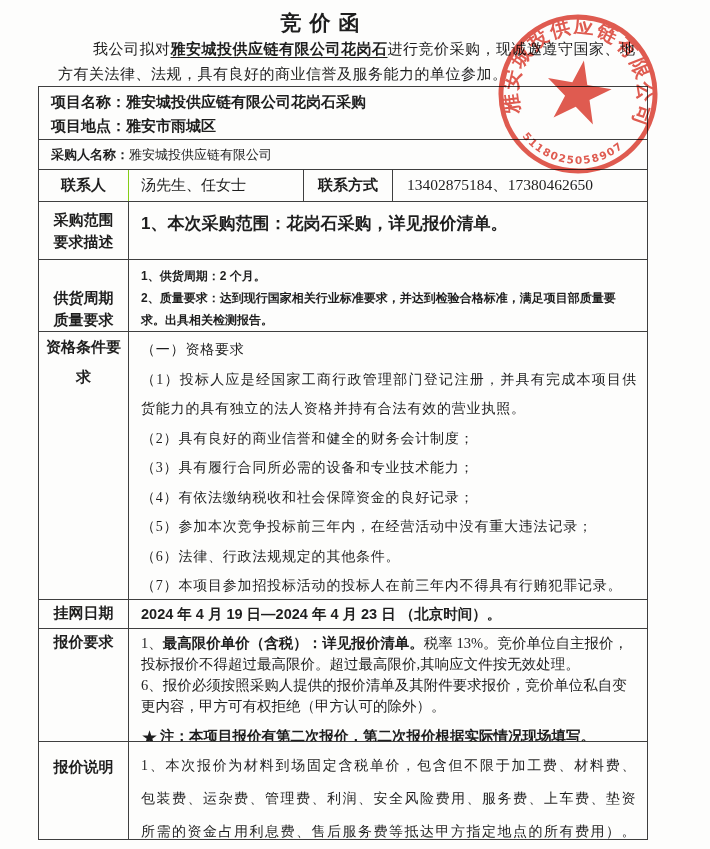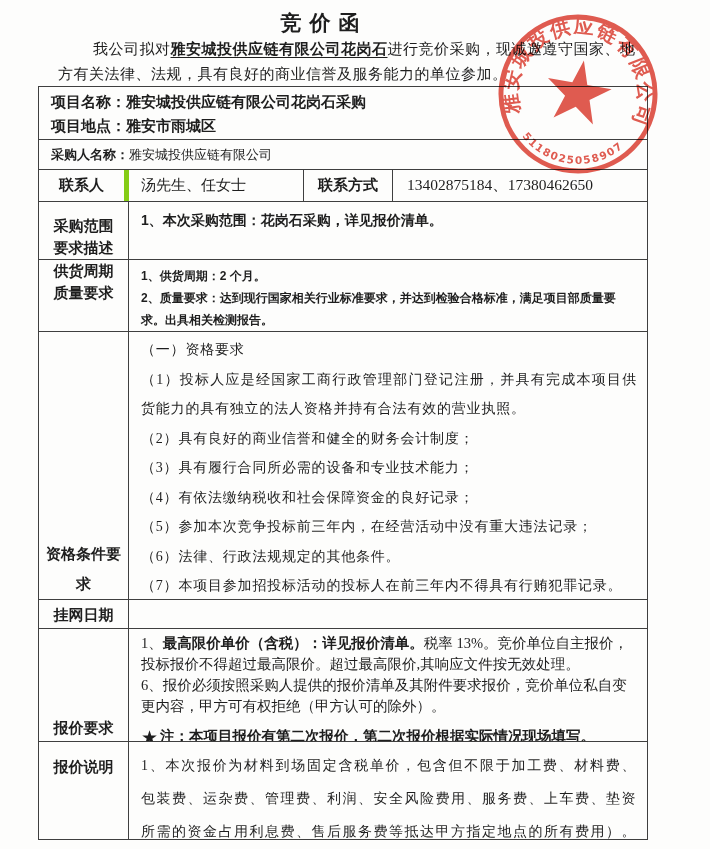--- a/index.html
+++ b/index.html
@@ -43,7 +43,7 @@
   .r-purchaser{height:30px;display:flex;align-items:center;}
   .r-purchaser .content-cell{font-size:13px;line-height:28px;}
   .r-contact{height:32px;}
-  .c-person-label{width:90px;flex:0 0 90px;border-right:5px solid #84cc16;}
+  .c-person-label{width:90px;flex:0 0 90px;border-right:1px solid #84cc16;}
   .c-person-value{width:175px;flex:0 0 175px;border-right:1px solid #3f3f3f;padding:0 0 0 12px;display:flex;align-items:center;font-size:15px;}
   .c-method-label{width:89px;flex:0 0 89px;border-right:1px solid #3f3f3f;}
   .c-method-value{flex:1 1 auto;padding-left:14px;display:flex;align-items:center;font-size:15.5px;}

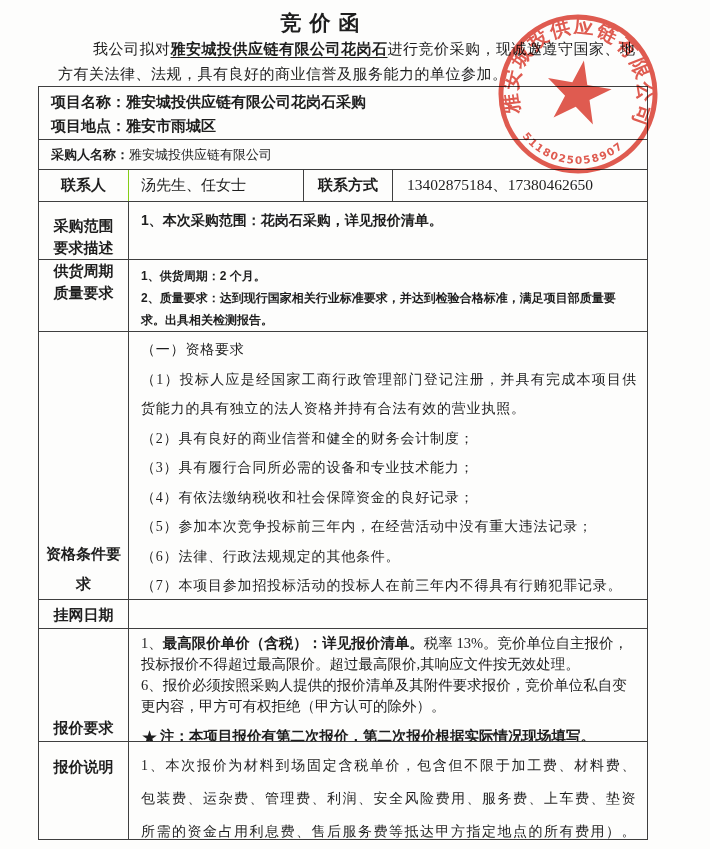--- a/index.html
+++ b/index.html
@@ -49,7 +49,7 @@
   .c-method-value{flex:1 1 auto;padding-left:14px;display:flex;align-items:center;font-size:15.5px;}
   .center-lab{display:flex;align-items:center;justify-content:center;font-family:"Liberation Sans","DejaVu Sans",sans-serif;font-weight:bold;font-size:15px;}
   .r-scope{height:58px;}
-  .r-scope .label-cell{justify-content:flex-end;line-height:22px;}
+  .r-scope .label-cell{justify-content:center;line-height:22px;}
   .r-scope .content-cell{padding-top:10px;font-size:14px;}
   .r-supply{height:72px;}
   .r-supply .label-cell{justify-content:flex-start;line-height:22px;}

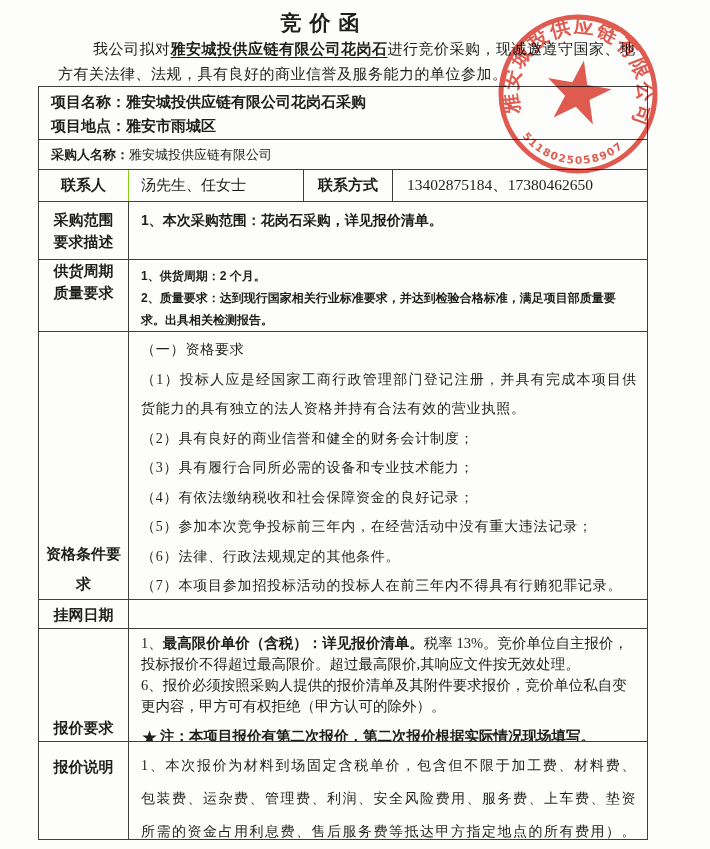--- a/index.html
+++ b/index.html
@@ -50,7 +50,7 @@
   .center-lab{display:flex;align-items:center;justify-content:center;font-family:"Liberation Sans","DejaVu Sans",sans-serif;font-weight:bold;font-size:15px;}
   .r-scope{height:58px;}
   .r-scope .label-cell{justify-content:center;line-height:22px;}
-  .r-scope .content-cell{padding-top:10px;font-size:14px;}
+  .r-scope .content-cell{padding-top:10px;font-size:17px;}
   .r-supply{height:72px;}
   .r-supply .label-cell{justify-content:flex-start;line-height:22px;}
   .r-supply .content-cell{padding-top:5px;font-size:12px;line-height:22px;}

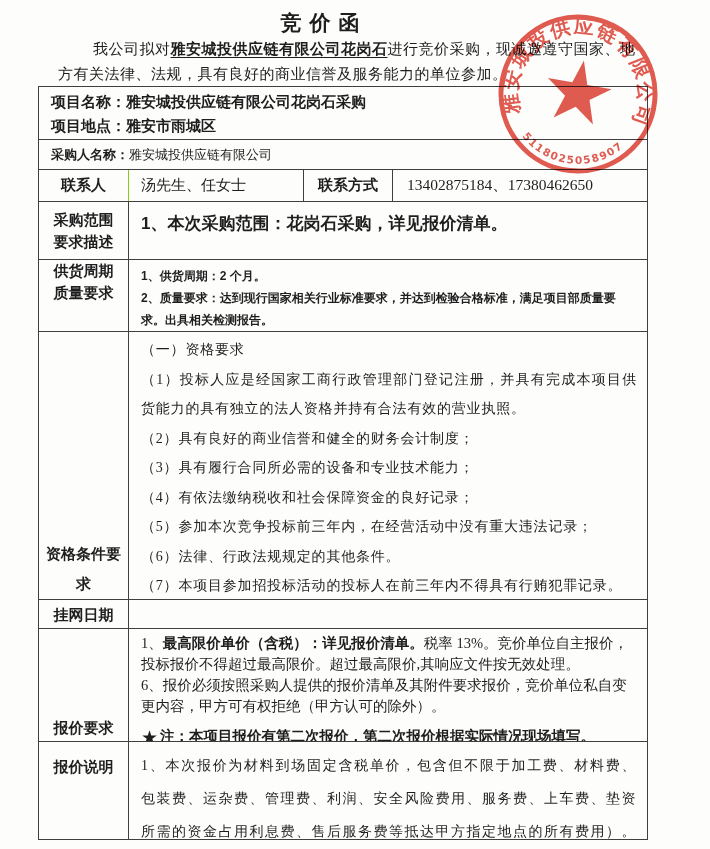--- a/index.html
+++ b/index.html
@@ -52,7 +52,7 @@
   .r-scope .label-cell{justify-content:center;line-height:22px;}
   .r-scope .content-cell{padding-top:10px;font-size:17px;}
   .r-supply{height:72px;}
-  .r-supply .label-cell{justify-content:flex-start;line-height:22px;}
+  .r-supply .label-cell{justify-content:flex-end;line-height:22px;}
   .r-supply .content-cell{padding-top:5px;font-size:12px;line-height:22px;}
   .r-qual{height:268px;}
   .r-qual .label-cell{line-height:30px;}

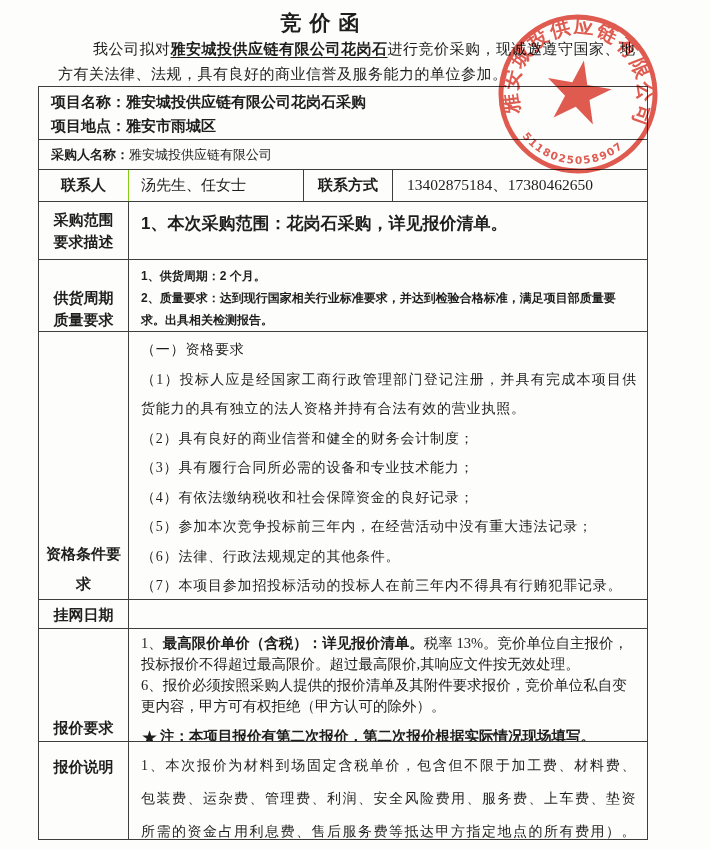--- a/index.html
+++ b/index.html
@@ -31,7 +31,7 @@
   .cell{box-sizing:border-box;overflow:hidden;}
   .label-cell{
     width:90px;flex:0 0 90px;border-right:1px solid #3f3f3f;
-    display:flex;flex-direction:column;align-items:center;justify-content:flex-end;
+    display:flex;flex-direction:column;align-items:center;justify-content:flex-start;
     font-family:"Liberation Sans","DejaVu Sans",sans-serif;
     font-weight:bold;font-size:15px;text-align:center;line-height:26px;
   }

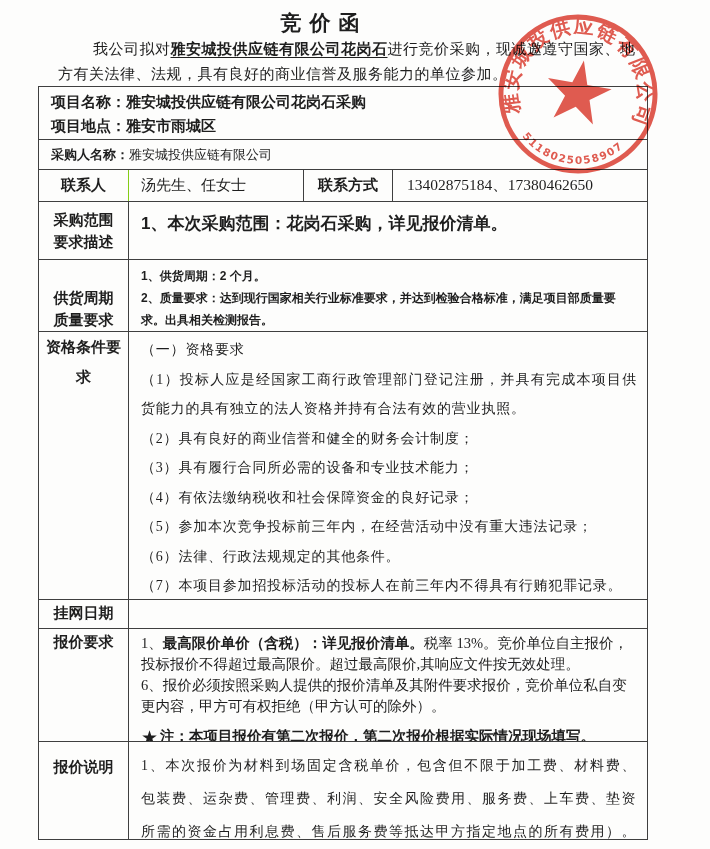--- a/index.html
+++ b/index.html
@@ -138,6 +138,7 @@
 
     <div class="row r-date">
       <div class="cell label-cell">挂网日期</div>
+      <div class="cell content-cell bold-sans">2024 年 4 月 19 日—2024 年 4 月 23 日 （北京时间）。</div>
     </div>
 
     <div class="row r-quotereq">

